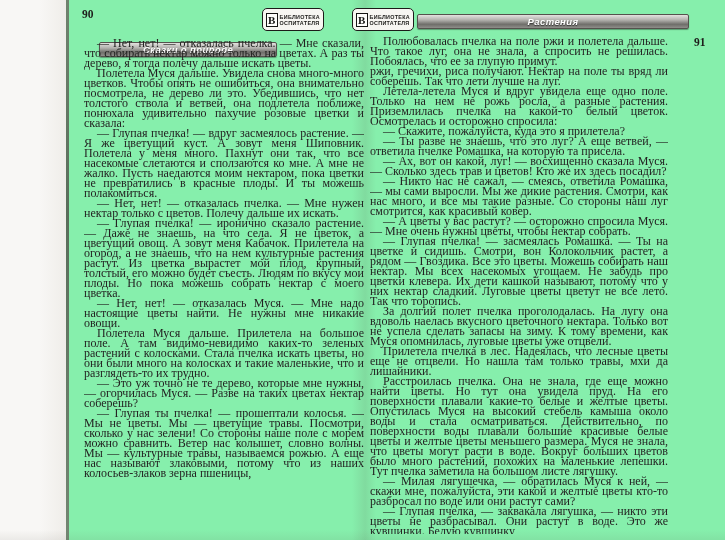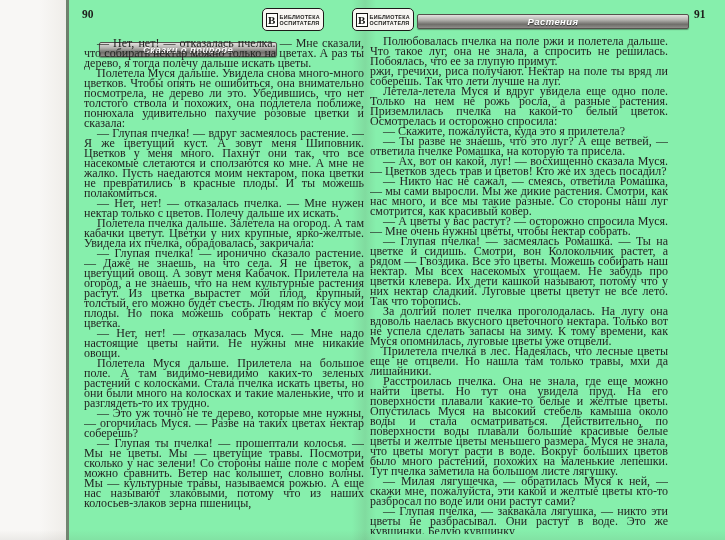--- a/index.html
+++ b/index.html
@@ -22,7 +22,7 @@
   
   .pgnum { position:absolute; top:8px; font-weight:bold; font-size:11.5px; color:#1e1d1b; }
   .pgnum-left { left:82px; }
-  .pgnum-right { left:694px; }
+  .pgnum-right { left:694px;margin-top:28px; }
 
   .bar { position:absolute; top:14px; height:13px; border-radius:2px;
     background:linear-gradient(180deg,#e3e2df 0%, #b3b2ae 38%, #6f6e6a 72%, #8f8e8a 100%);

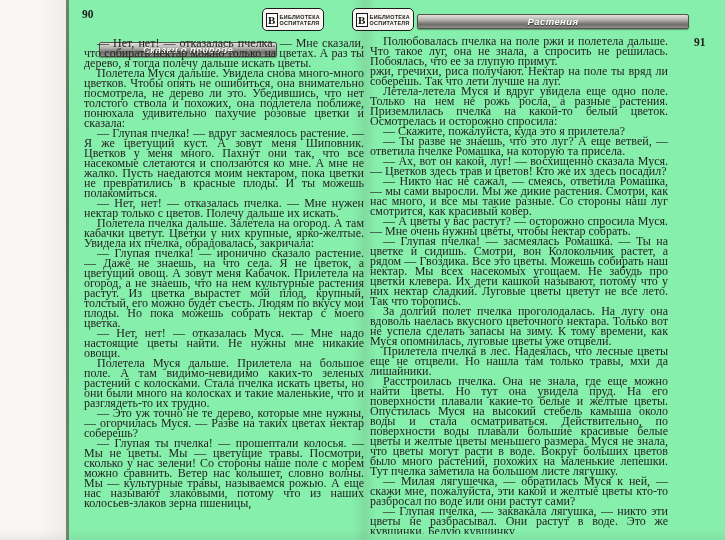--- a/index.html
+++ b/index.html
@@ -90,7 +90,7 @@
 
   <div class="col col-left">
       <p class="para">— Нет, нет! — отказалась пчелка. — Мне сказали, что собирать нектар можно только на цветах. А раз ты дерево, я тогда полечу дальше искать цветы.</p>
-      <p class="para">Полетела Муся дальше. Увидела снова много-много цветков. Чтобы опять не ошибиться, она внимательно посмотрела, не дерево ли это. Убедившись, что нет толстого ствола и похожих, она подлетела поближе, понюхала удивительно пахучие розовые цветки и сказала:</p>
+      <p class="para">Полетела Муся дальше. Увидела снова много-много цветков. Чтобы опять не ошибиться, она внимательно посмотрела, не дерево ли это. Убедившись, что нет толстого ствола и ветвей, она подлетела поближе, понюхала удивительно пахучие розовые цветки и сказала:</p>
       <p class="para">— Глупая пчелка! — вдруг засмеялось растение. — Я же цветущий куст. А зовут меня Шиповник. Цветков у меня много. Пахнут они так, что все насекомые слетаются и сползаются ко мне. А мне не жалко. Пусть наедаются моим нектаром, пока цветки не превратились в красные плоды. И ты можешь полакомиться.</p>
       <p class="para">— Нет, нет! — отказалась пчелка. — Мне нужен нектар только с цветов. Полечу дальше их искать.</p>
       <p class="para">Полетела пчелка дальше. Залетела на огород. А там кабачки цветут. Цветки у них крупные, ярко-желтые. Увидела их пчелка, обрадовалась, закричала:</p>

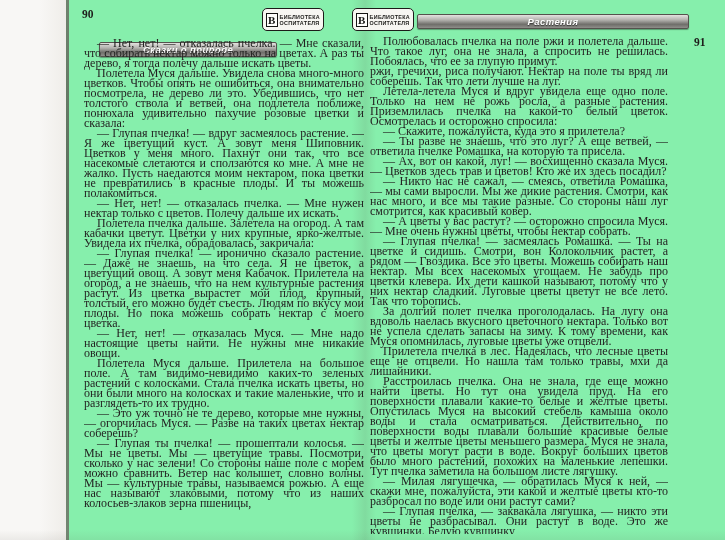--- a/index.html
+++ b/index.html
@@ -91,7 +91,7 @@
   <div class="col col-left">
       <p class="para">— Нет, нет! — отказалась пчелка. — Мне сказали, что собирать нектар можно только на цветах. А раз ты дерево, я тогда полечу дальше искать цветы.</p>
       <p class="para">Полетела Муся дальше. Увидела снова много-много цветков. Чтобы опять не ошибиться, она внимательно посмотрела, не дерево ли это. Убедившись, что нет толстого ствола и ветвей, она подлетела поближе, понюхала удивительно пахучие розовые цветки и сказала:</p>
-      <p class="para">— Глупая пчелка! — вдруг засмеялось растение. — Я же цветущий куст. А зовут меня Шиповник. Цветков у меня много. Пахнут они так, что все насекомые слетаются и сползаются ко мне. А мне не жалко. Пусть наедаются моим нектаром, пока цветки не превратились в красные плоды. И ты можешь полакомиться.</p>
+      <p class="para">— Глупая пчелка! — вдруг засмеялось растение. — Я же цветущий куст. А зовут меня Шиповник. Полетела у меня много. Пахнут они так, что все насекомые слетаются и сползаются ко мне. А мне не жалко. Пусть наедаются моим нектаром, пока цветки не превратились в красные плоды. И ты можешь полакомиться.</p>
       <p class="para">— Нет, нет! — отказалась пчелка. — Мне нужен нектар только с цветов. Полечу дальше их искать.</p>
       <p class="para">Полетела пчелка дальше. Залетела на огород. А там кабачки цветут. Цветки у них крупные, ярко-желтые. Увидела их пчелка, обрадовалась, закричала:</p>
       <p class="para">— Глупая пчелка! — иронично сказало растение. — Даже не знаешь, на что села. Я не цветок, а цветущий овощ. А зовут меня Кабачок. Прилетела на огород, а не знаешь, что на нем культурные растения растут. Из цветка вырастет мой плод, крупный, толстый, его можно будет съесть. Людям по вкусу мои плоды. Но пока можешь собрать нектар с моего цветка.</p>

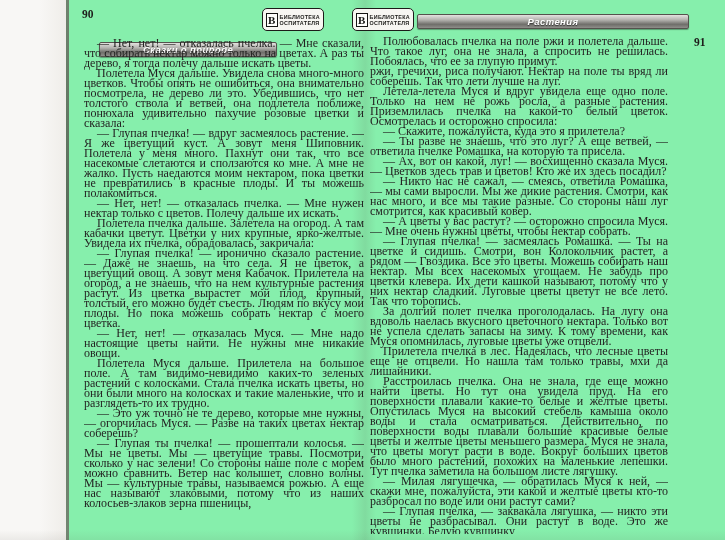--- a/index.html
+++ b/index.html
@@ -106,7 +106,7 @@
       <p class="para">Летела-летела Муся и вдруг увидела еще одно поле. Только на нем не рожь росла, а разные растения. Приземлилась пчелка на какой-то белый цветок. Осмотрелась и осторожно спросила:</p>
       <p class="para">— Скажите, пожалуйста, куда это я прилетела?</p>
       <p class="para">— Ты разве не знаешь, что это луг? А еще ветвей, — ответила пчелке Ромашка, на которую та присела.</p>
-      <p class="para">— Ах, вот он какой, луг! — восхищенно сказала Муся. — Цветков здесь трав и цветов! Кто же их здесь посадил?</p>
+      <p class="para">— Ах, вот он какой, луг! — восхищенно сказала Муся. — Сколько здесь трав и цветов! Кто же их здесь посадил?</p>
       <p class="para">— Никто нас не сажал, — смеясь, ответила Ромашка, — мы сами выросли. Мы же дикие растения. Смотри, как нас много, и все мы такие разные. Со стороны наш луг смотрится, как красивый ковер.</p>
       <p class="para">— А цветы у вас растут? — осторожно спросила Муся. — Мне очень нужны цветы, чтобы нектар собрать.</p>
       <p class="para">— Глупая пчелка! — засмеялась Ромашка. — Ты на цветке и сидишь. Смотри, вон Колокольчик растет, а рядом — Гвоздика. Все это цветы. Можешь собирать наш нектар. Мы всех насекомых угощаем. Не забудь про цветки клевера. Их дети кашкой называют, потому что у них нектар сладкий. Луговые цветы цветут не все лето. Так что торопись.</p>

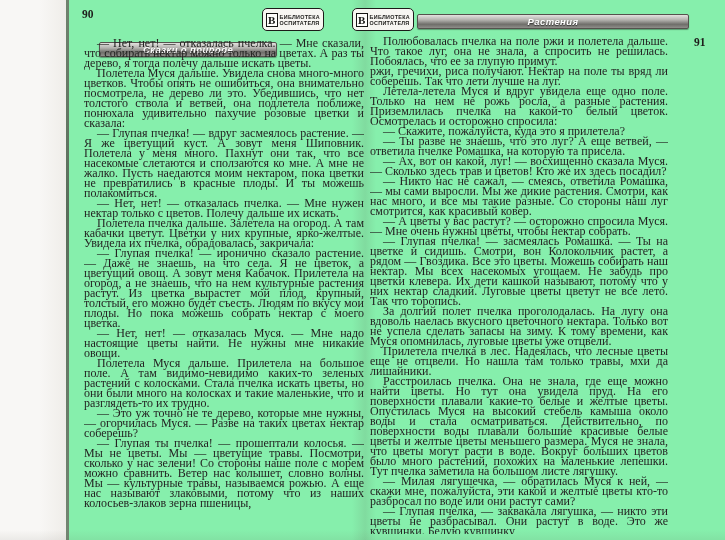--- a/index.html
+++ b/index.html
@@ -93,7 +93,6 @@
       <p class="para">Полетела Муся дальше. Увидела снова много-много цветков. Чтобы опять не ошибиться, она внимательно посмотрела, не дерево ли это. Убедившись, что нет толстого ствола и ветвей, она подлетела поближе, понюхала удивительно пахучие розовые цветки и сказала:</p>
       <p class="para">— Глупая пчелка! — вдруг засмеялось растение. — Я же цветущий куст. А зовут меня Шиповник. Полетела у меня много. Пахнут они так, что все насекомые слетаются и сползаются ко мне. А мне не жалко. Пусть наедаются моим нектаром, пока цветки не превратились в красные плоды. И ты можешь полакомиться.</p>
       <p class="para">— Нет, нет! — отказалась пчелка. — Мне нужен нектар только с цветов. Полечу дальше их искать.</p>
-      <p class="para">Полетела пчелка дальше. Залетела на огород. А там кабачки цветут. Цветки у них крупные, ярко-желтые. Увидела их пчелка, обрадовалась, закричала:</p>
       <p class="para">— Глупая пчелка! — иронично сказало растение. — Даже не знаешь, на что села. Я не цветок, а цветущий овощ. А зовут меня Кабачок. Прилетела на огород, а не знаешь, что на нем культурные растения растут. Из цветка вырастет мой плод, крупный, толстый, его можно будет съесть. Людям по вкусу мои плоды. Но пока можешь собрать нектар с моего цветка.</p>
       <p class="para">— Нет, нет! — отказалась Муся. — Мне надо настоящие цветы найти. Не нужны мне никакие овощи.</p>
       <p class="para">Полетела Муся дальше. Прилетела на большое поле. А там видимо-невидимо каких-то зеленых растений с колосками. Стала пчелка искать цветы, но они были много на колосках и такие маленькие, что и разглядеть-то их трудно.</p>

